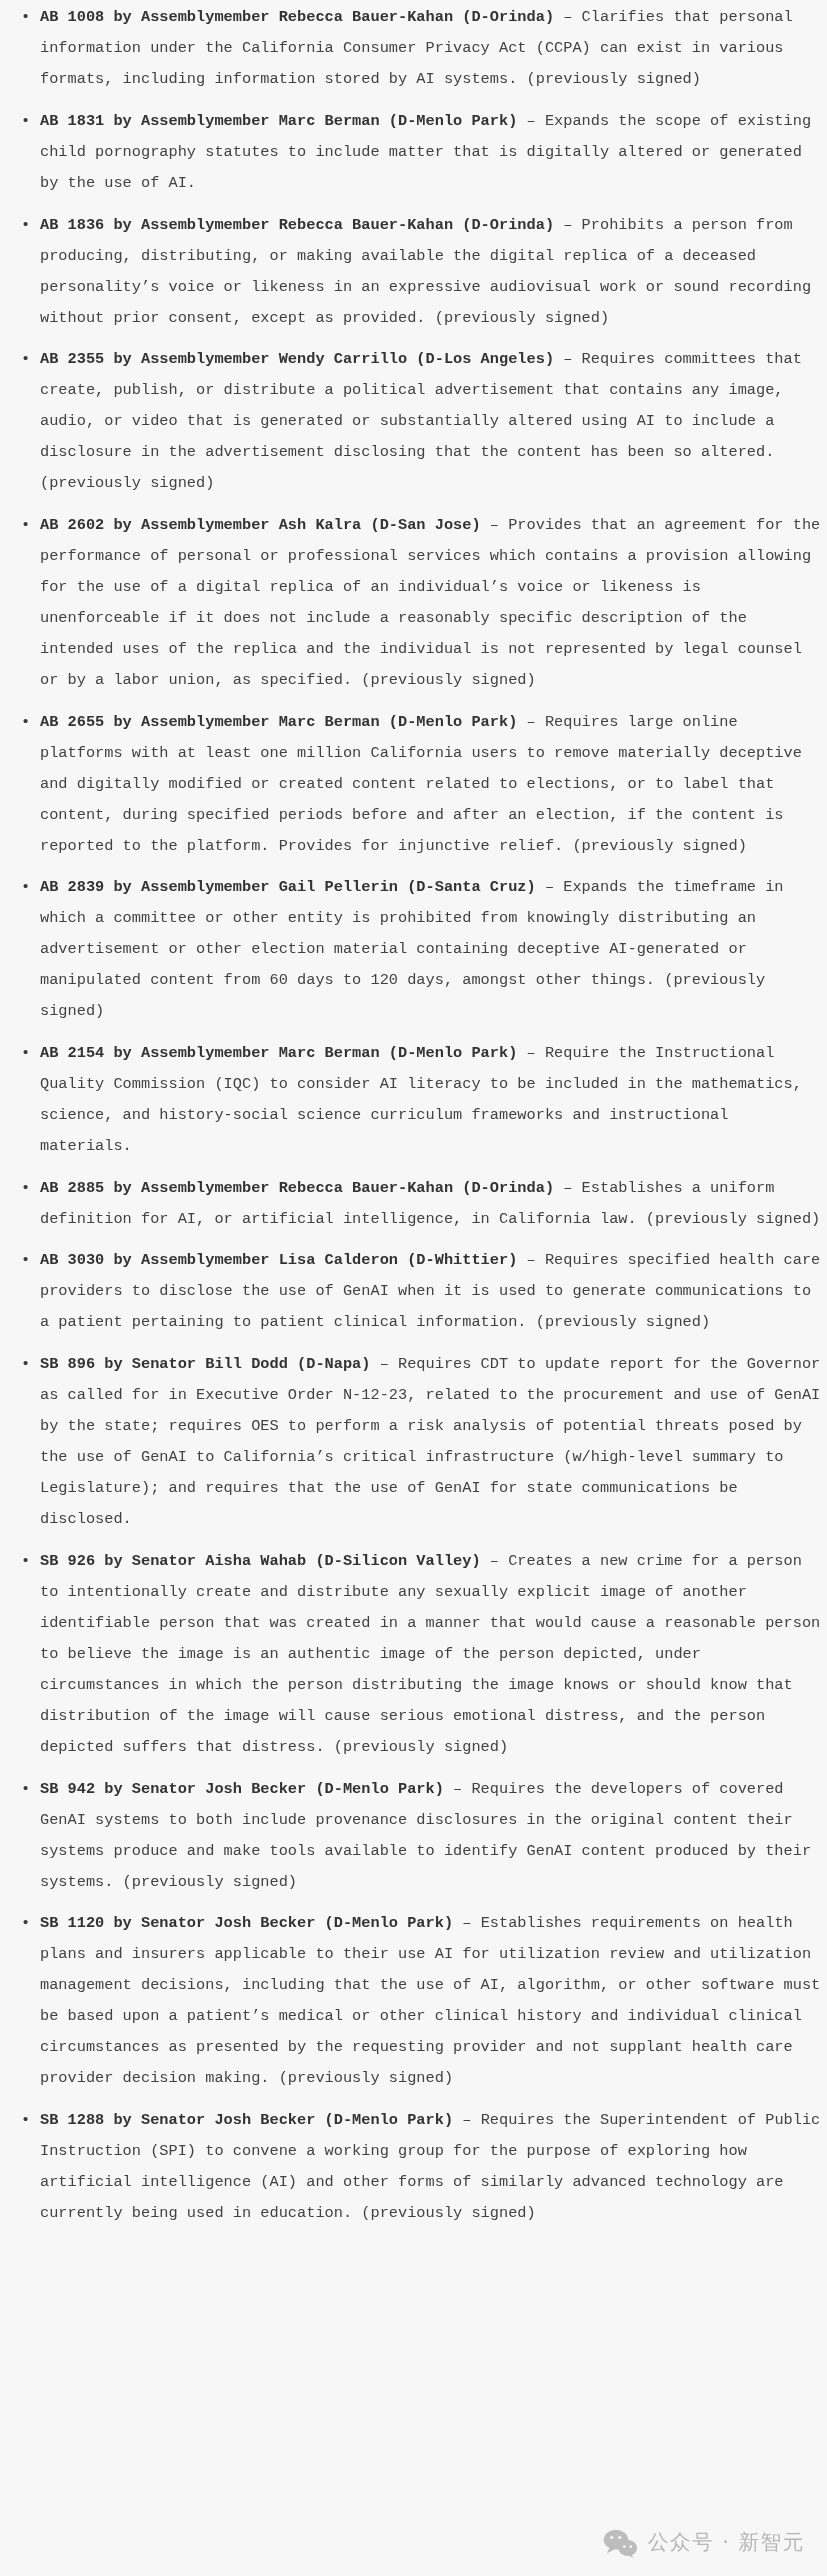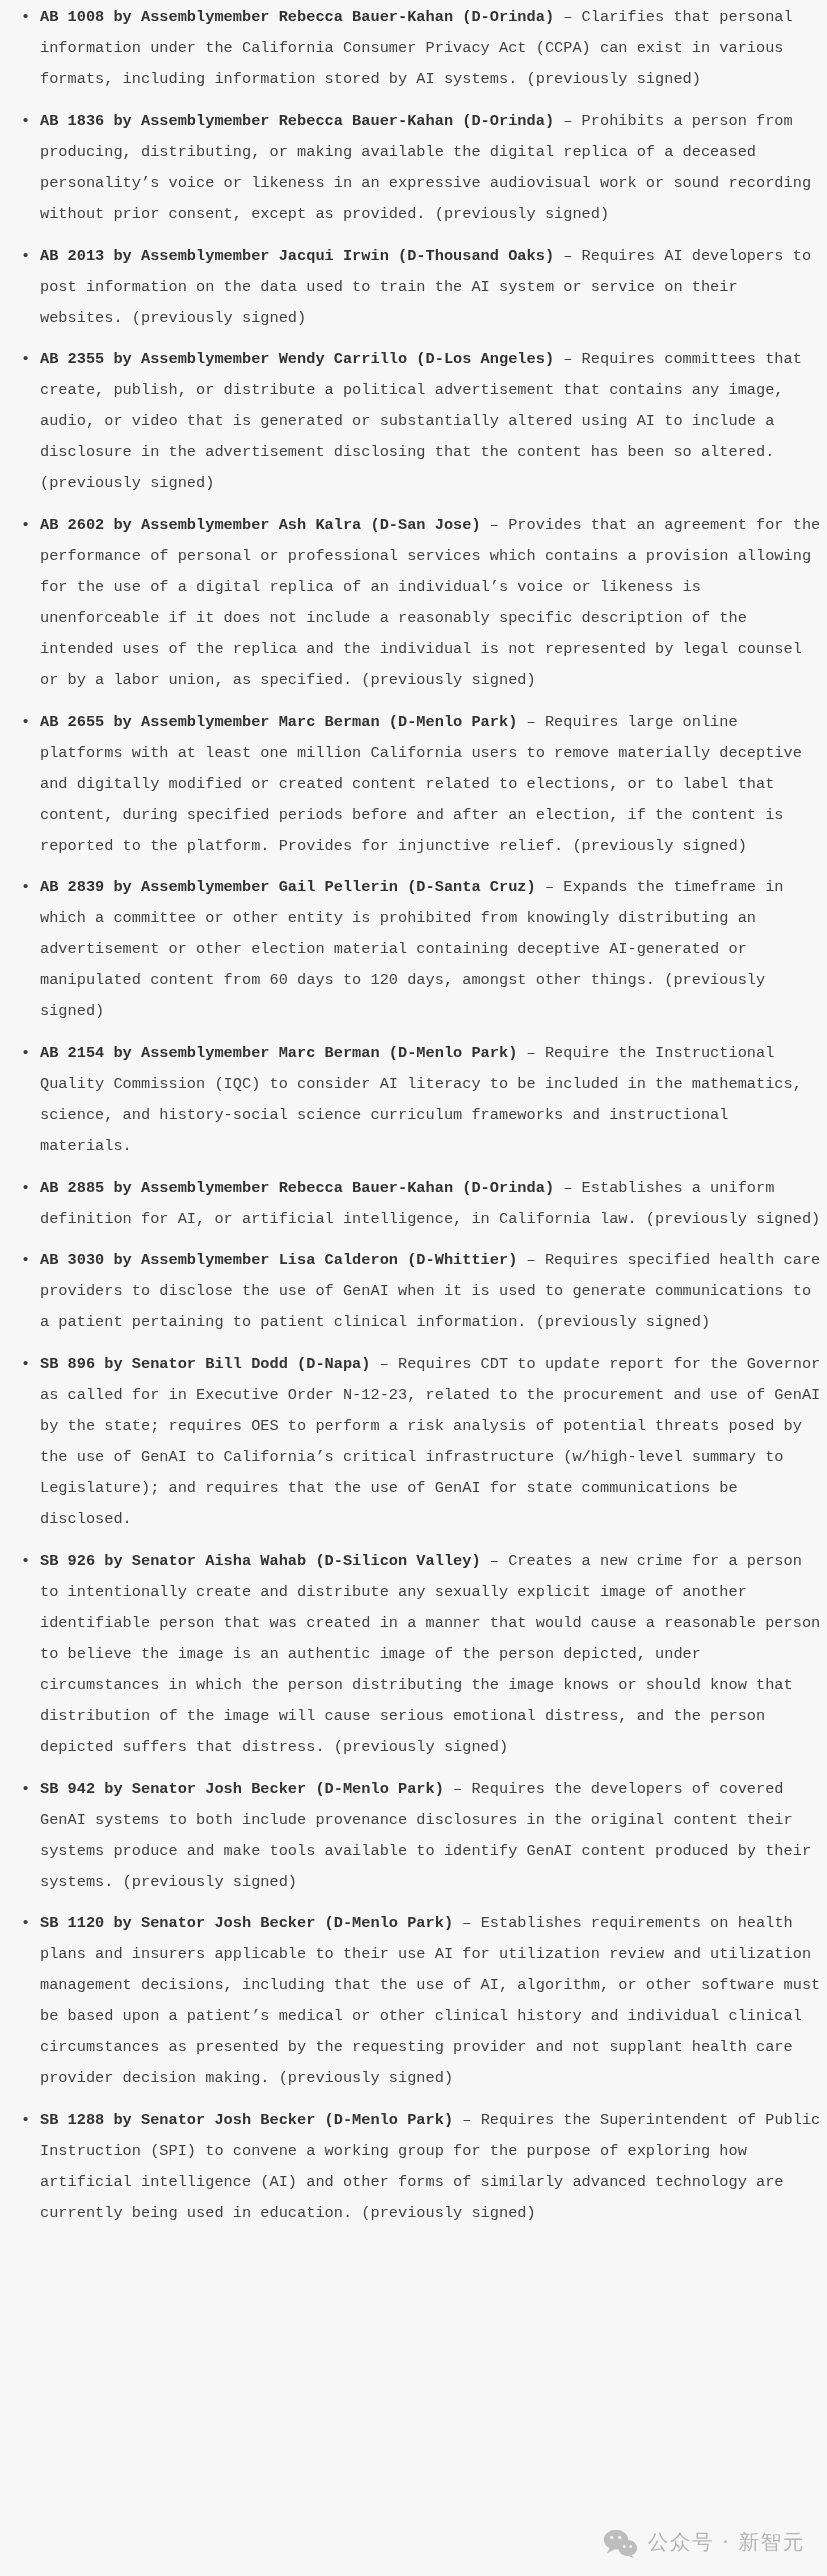--- a/index.html
+++ b/index.html
@@ -68,6 +68,7 @@
 
 <ul class="bills">
   <li class="bill"><span class="bill-title">AB 1008 by Assemblymember Rebecca Bauer-Kahan (D-Orinda)</span><span class="bill-desc"> – Clarifies that personal information under the California Consumer Privacy Act (CCPA) can exist in various formats, including information stored by AI systems. (previously signed)</span></li>
+  <li class="bill"><span class="bill-title">AB 1831 by Assemblymember Marc Berman (D-Menlo Park)</span><span class="bill-desc"> – Expands the scope of existing child pornography statutes to include matter that is digitally altered or generated by the use of AI.</span></li>
   <li class="bill"><span class="bill-title">AB 1836 by Assemblymember Rebecca Bauer-Kahan (D-Orinda)</span><span class="bill-desc"> – Prohibits a person from producing, distributing, or making available the digital replica of a deceased personality’s voice or likeness in an expressive audiovisual work or sound recording without prior consent, except as provided. (previously signed)</span></li>
   <li class="bill"><span class="bill-title">AB 2013 by Assemblymember Jacqui Irwin (D-Thousand Oaks)</span><span class="bill-desc"> –  Requires AI developers to post information on the data used to train the AI system or service on their websites. (previously signed)</span></li>
   <li class="bill"><span class="bill-title">AB 2355 by Assemblymember Wendy Carrillo (D-Los Angeles)</span><span class="bill-desc"> – Requires committees that create, publish, or distribute a political advertisement that contains any image, audio, or video that is generated or substantially altered using AI to include a disclosure in the advertisement disclosing that the content has been so altered. (previously signed)</span></li>

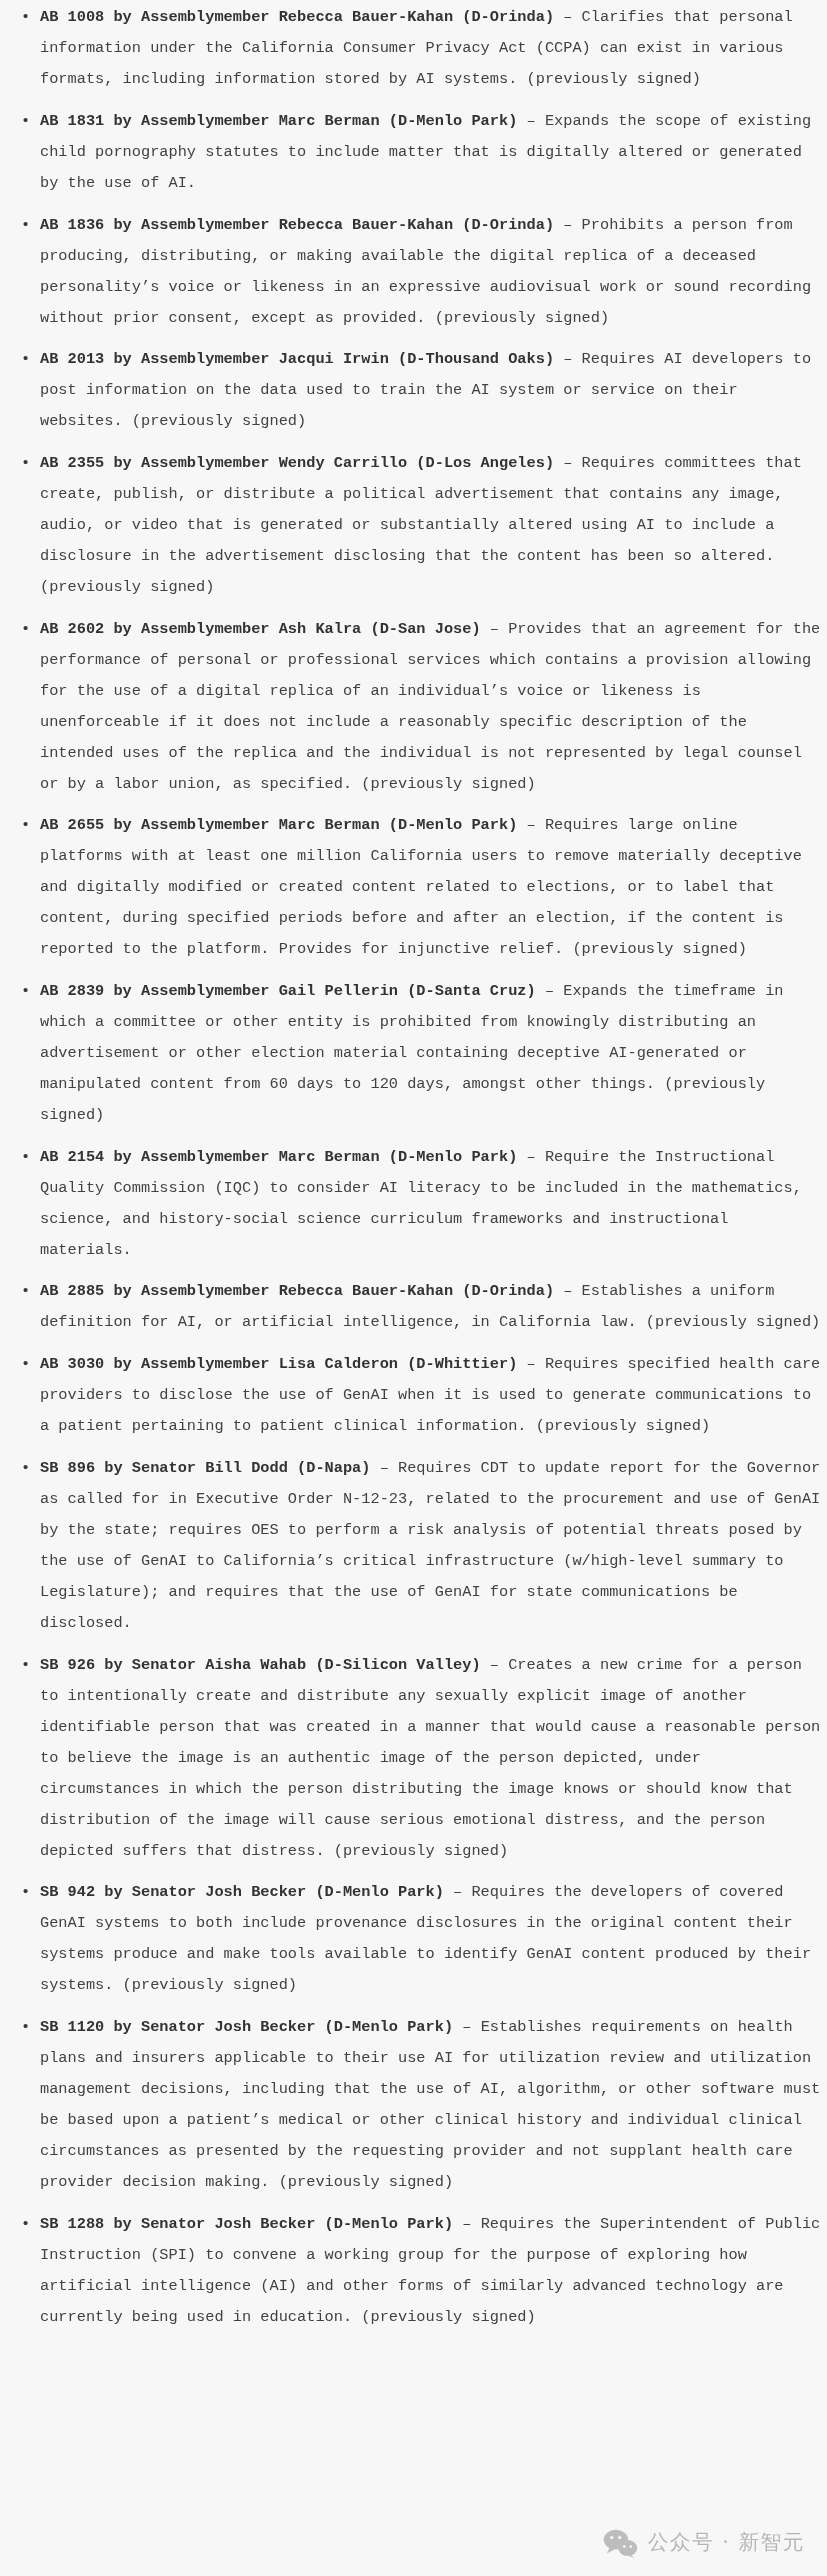--- a/index.html
+++ b/index.html
@@ -70,7 +70,6 @@
   <li class="bill"><span class="bill-title">AB 1008 by Assemblymember Rebecca Bauer-Kahan (D-Orinda)</span><span class="bill-desc"> – Clarifies that personal information under the California Consumer Privacy Act (CCPA) can exist in various formats, including information stored by AI systems. (previously signed)</span></li>
   <li class="bill"><span class="bill-title">AB 1831 by Assemblymember Marc Berman (D-Menlo Park)</span><span class="bill-desc"> – Expands the scope of existing child pornography statutes to include matter that is digitally altered or generated by the use of AI.</span></li>
   <li class="bill"><span class="bill-title">AB 1836 by Assemblymember Rebecca Bauer-Kahan (D-Orinda)</span><span class="bill-desc"> – Prohibits a person from producing, distributing, or making available the digital replica of a deceased personality’s voice or likeness in an expressive audiovisual work or sound recording without prior consent, except as provided. (previously signed)</span></li>
-  <li class="bill"><span class="bill-title">AB 2013 by Assemblymember Jacqui Irwin (D-Thousand Oaks)</span><span class="bill-desc"> –  Requires AI developers to post information on the data used to train the AI system or service on their websites. (previously signed)</span></li>
   <li class="bill"><span class="bill-title">AB 2355 by Assemblymember Wendy Carrillo (D-Los Angeles)</span><span class="bill-desc"> – Requires committees that create, publish, or distribute a political advertisement that contains any image, audio, or video that is generated or substantially altered using AI to include a disclosure in the advertisement disclosing that the content has been so altered. (previously signed)</span></li>
   <li class="bill"><span class="bill-title">AB 2602 by Assemblymember Ash Kalra (D-San Jose)</span><span class="bill-desc"> – Provides that an agreement for the performance of personal or professional services which contains a provision allowing for the use of a digital replica of an individual’s voice or likeness is unenforceable if it does not include a reasonably specific description of the intended uses of the replica and the individual is not represented by legal counsel or by a labor union, as specified. (previously signed)</span></li>
   <li class="bill"><span class="bill-title">AB 2655 by Assemblymember Marc Berman (D-Menlo Park)</span><span class="bill-desc"> – Requires large online platforms with at least one million California users to remove materially deceptive and digitally modified or created content related to elections, or to label that content, during specified periods before and after an election, if the content is reported to the platform. Provides for injunctive relief. (previously signed)</span></li>

